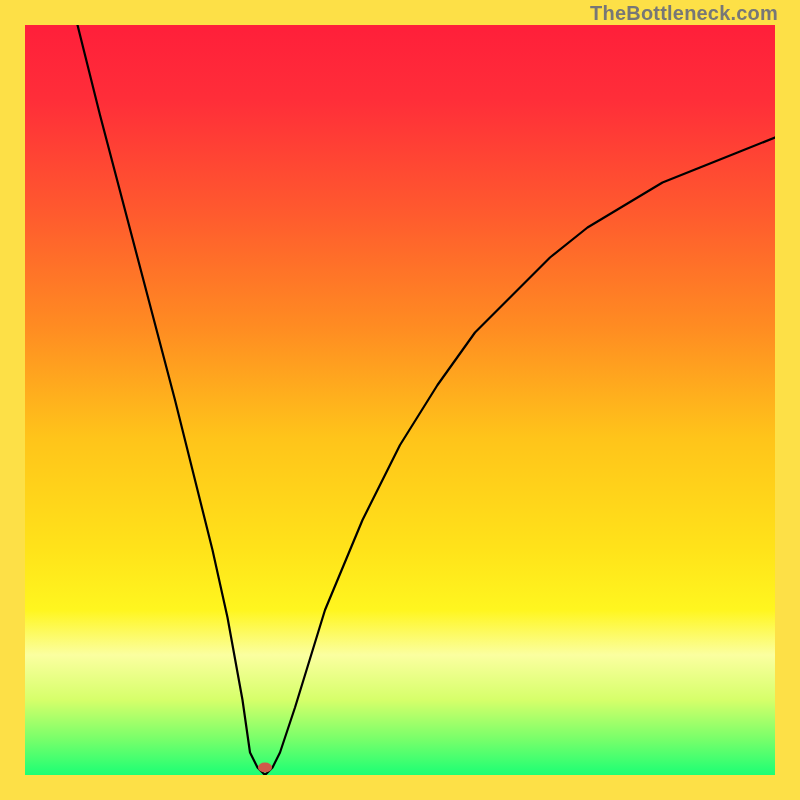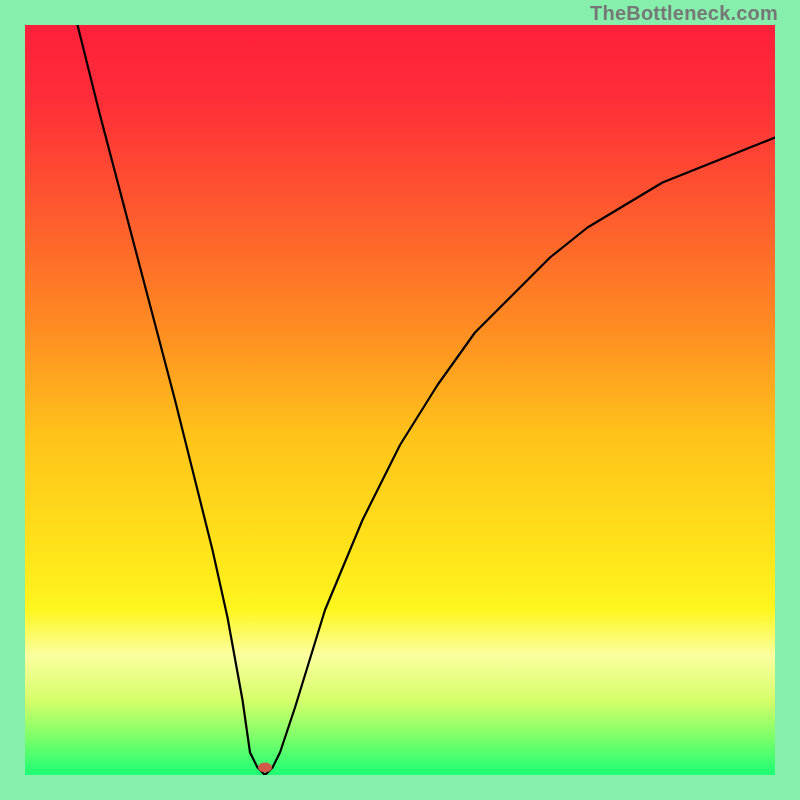--- a/index.html
+++ b/index.html
@@ -17,7 +17,7 @@
     left: 0;
     width: 800px;
     height: 800px;
-    background: #86efac;
+    background: #fde047;
   }
   .watermark {
     position: absolute;

